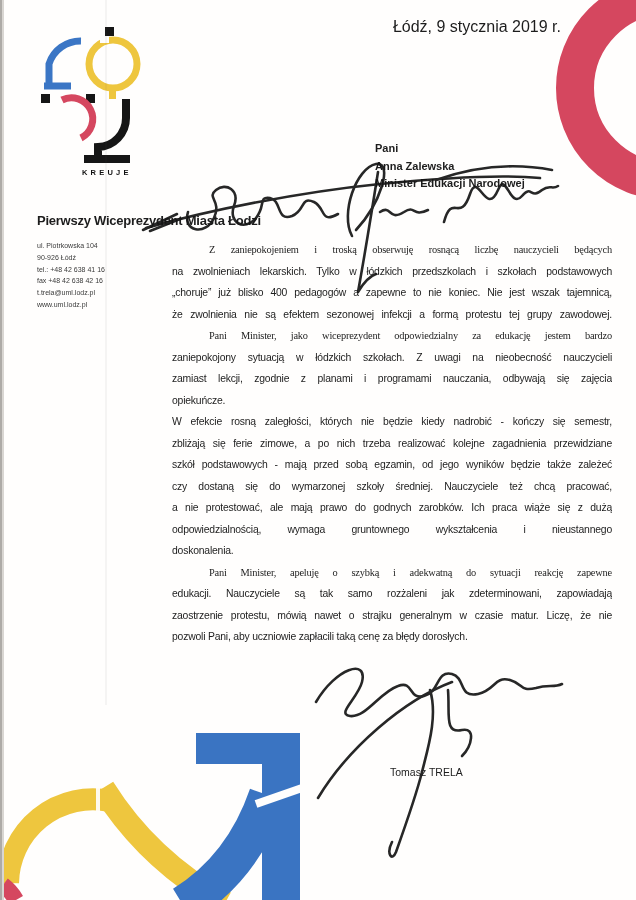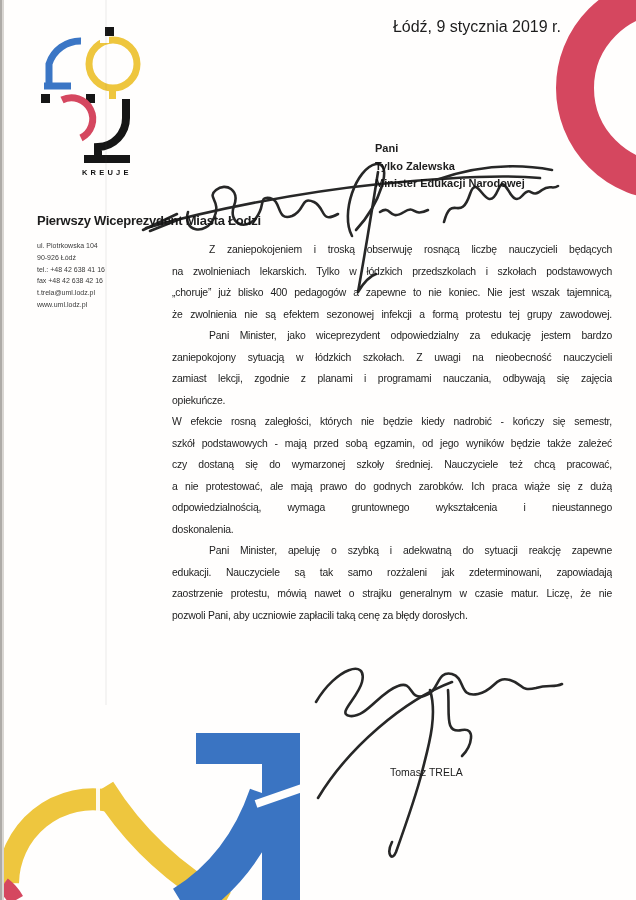--- a/index.html
+++ b/index.html
@@ -106,7 +106,7 @@
 
   <div class="recipient">
     <div>Pani</div>
-    <div>Tylko Zalewska</div>
+    <div>Anna Zalewska</div>
     <div>Minister Edukacji Narodowej</div>
   </div>
 

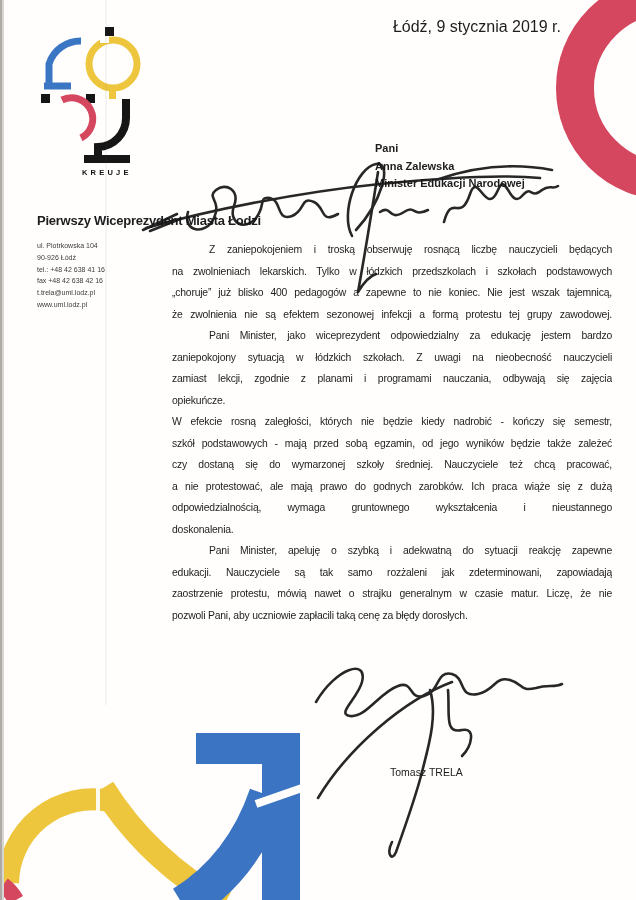--- a/index.html
+++ b/index.html
@@ -49,7 +49,7 @@
     white-space:normal;
   }
   .bl.nolast{text-align-last:left;}
-  .bl.ind{padding-left:37px;}
+  .bl.ind{padding-left:37px;font-family:Liberation Serif, serif;}
   .signature-name{
     position:absolute;left:390px;top:766px;
     font-size:10.5px;font-weight:normal;white-space:nowrap;z-index:6;

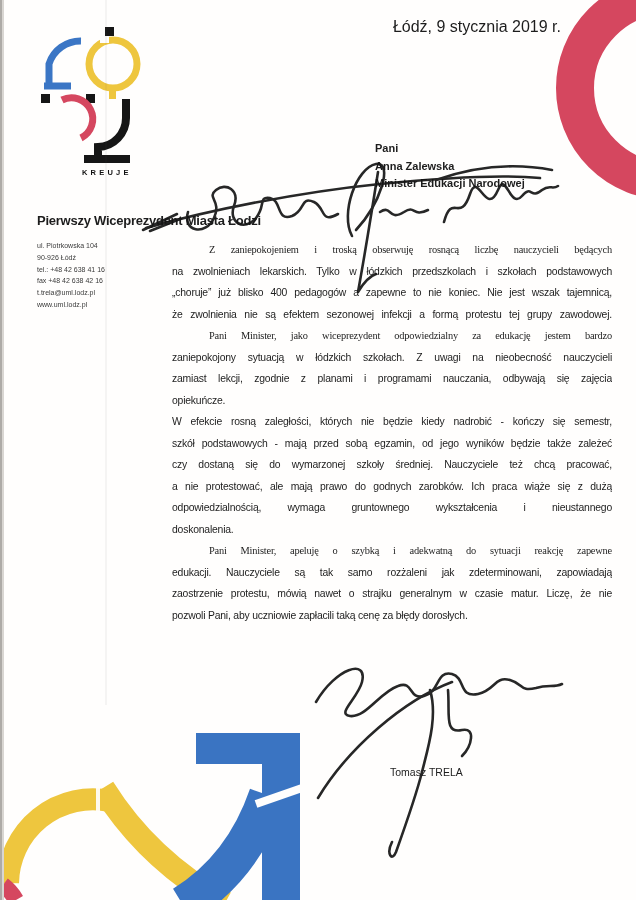--- a/index.html
+++ b/index.html
@@ -135,6 +135,7 @@
     </div>
     <div>
       <div class="bl">W efekcie rosną zaległości, których nie będzie kiedy nadrobić - kończy się semestr,</div>
+      <div class="bl">zbliżają się ferie zimowe, a po nich trzeba realizować kolejne zagadnienia przewidziane</div>
       <div class="bl">szkół podstawowych - mają przed sobą egzamin, od jego wyników będzie także zależeć</div>
       <div class="bl">czy dostaną się do wymarzonej szkoły średniej. Nauczyciele też chcą pracować,</div>
       <div class="bl">a nie protestować, ale mają prawo do godnych zarobków. Ich praca wiąże się z dużą</div>

